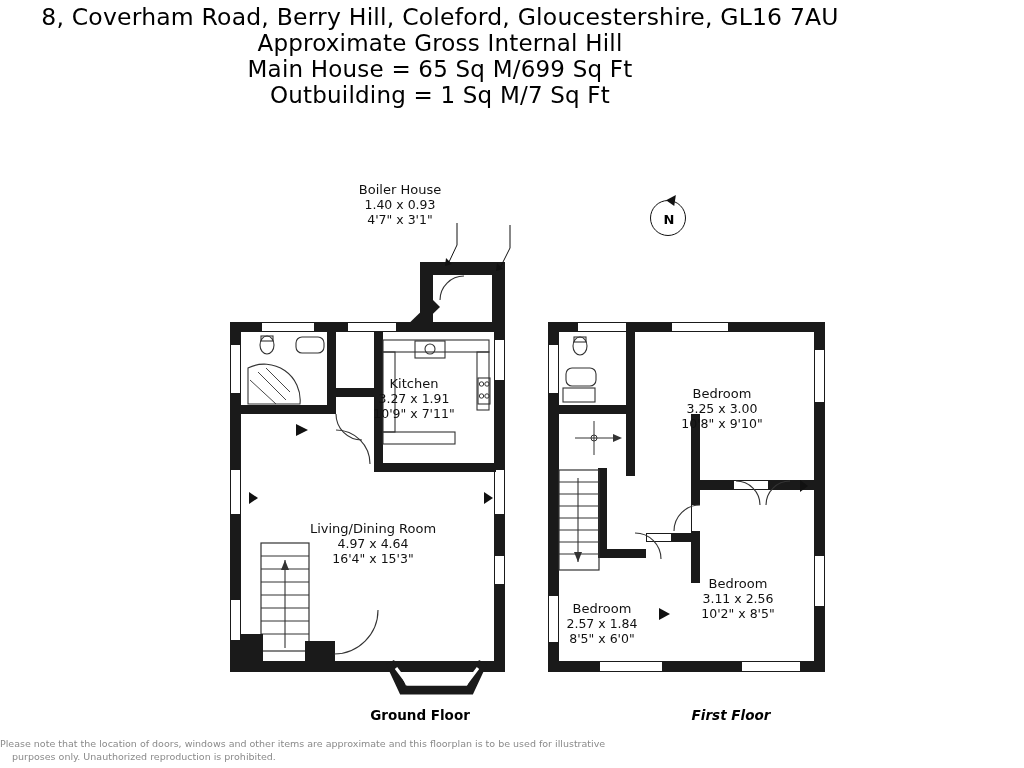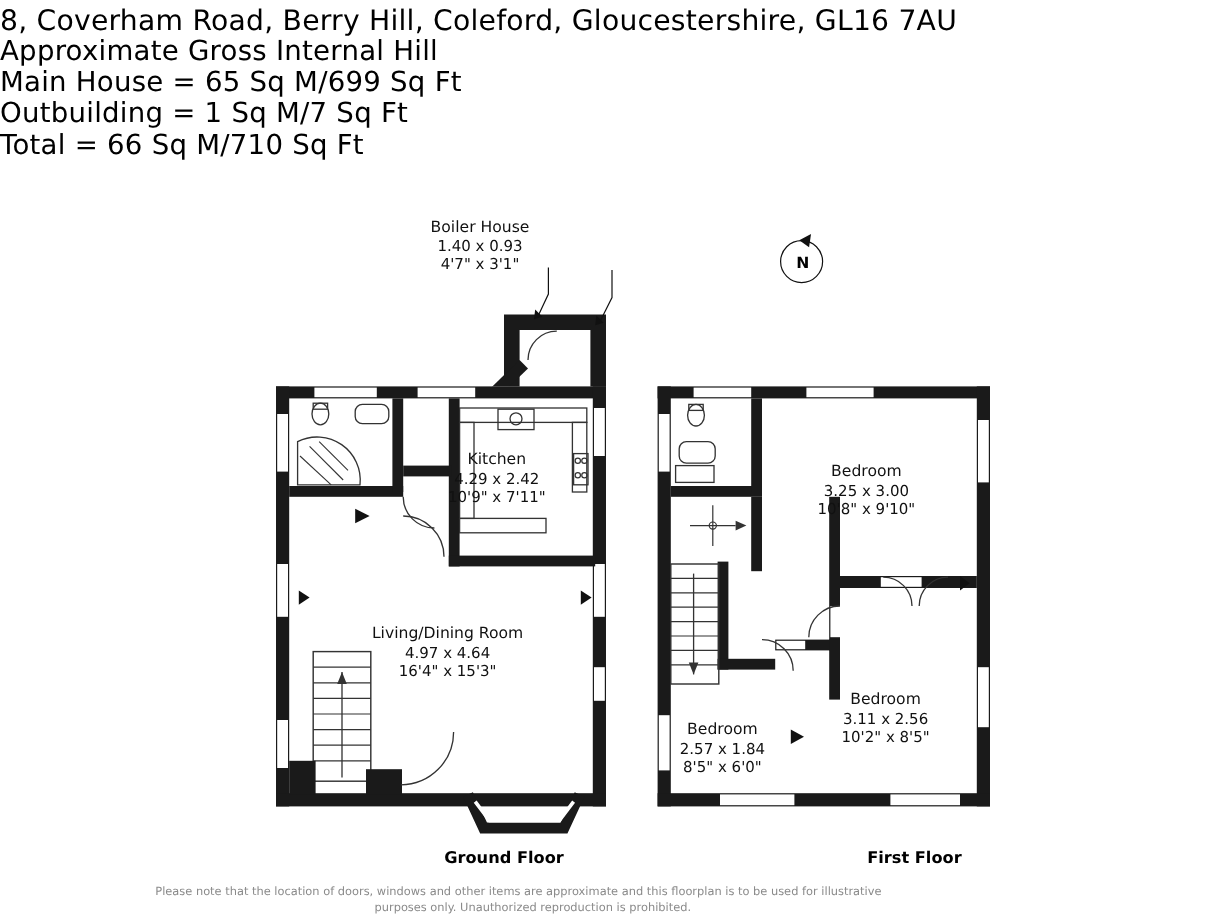--- a/index.html
+++ b/index.html
@@ -22,7 +22,7 @@
     top: 4px;
     left: 0;
     width: 880px;
-    text-align: left;
+    text-align: center;
   }
   .header .line {
     font-family: "DejaVu Sans", sans-serif;

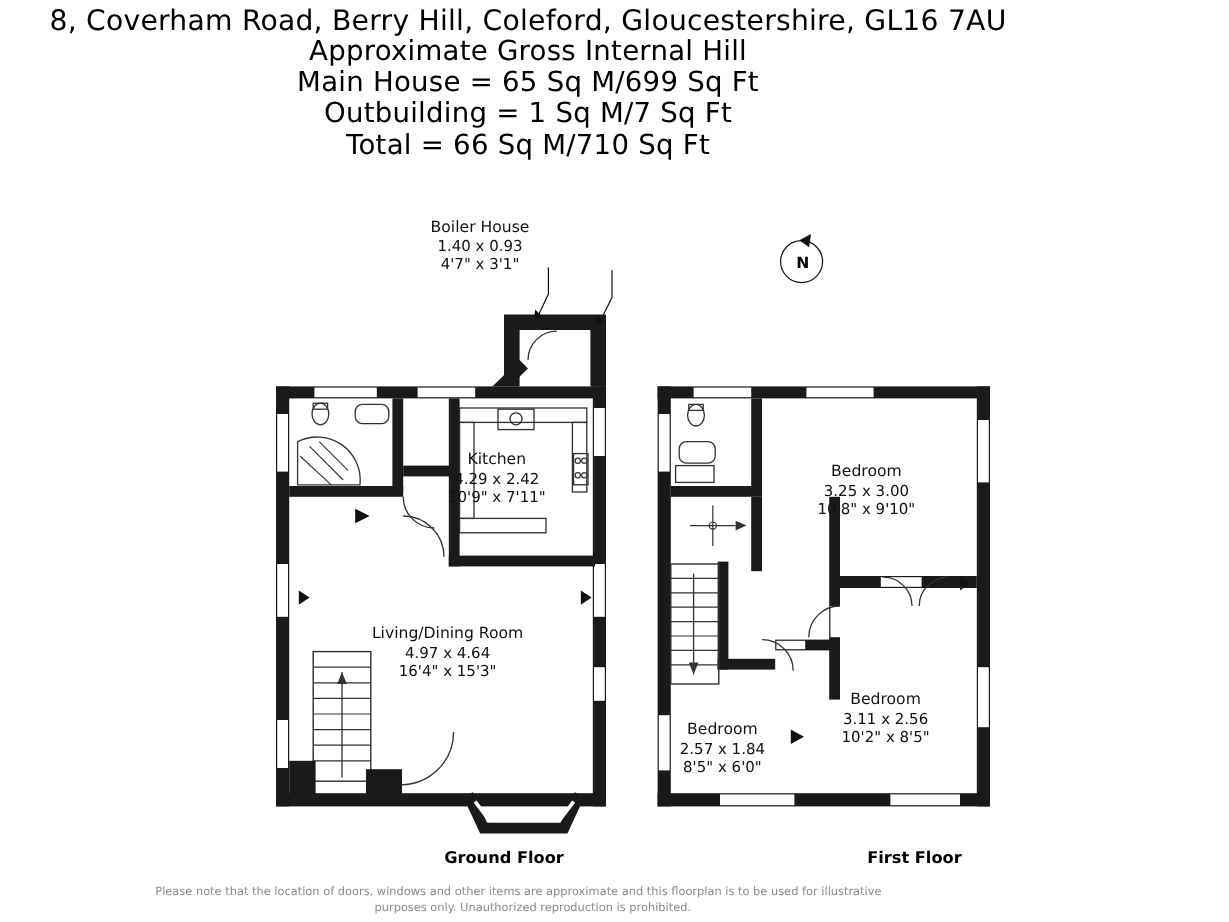--- a/index.html
+++ b/index.html
@@ -113,7 +113,6 @@
   <div class="line">Approximate Gross Internal Hill</div>
   <div class="line">Main House = 65 Sq M/699 Sq Ft</div>
   <div class="line">Outbuilding = 1 Sq M/7 Sq Ft</div>
-  <div class="line">Total = 66 Sq M/710 Sq Ft</div>
 </div>
 
 <div class="stage">

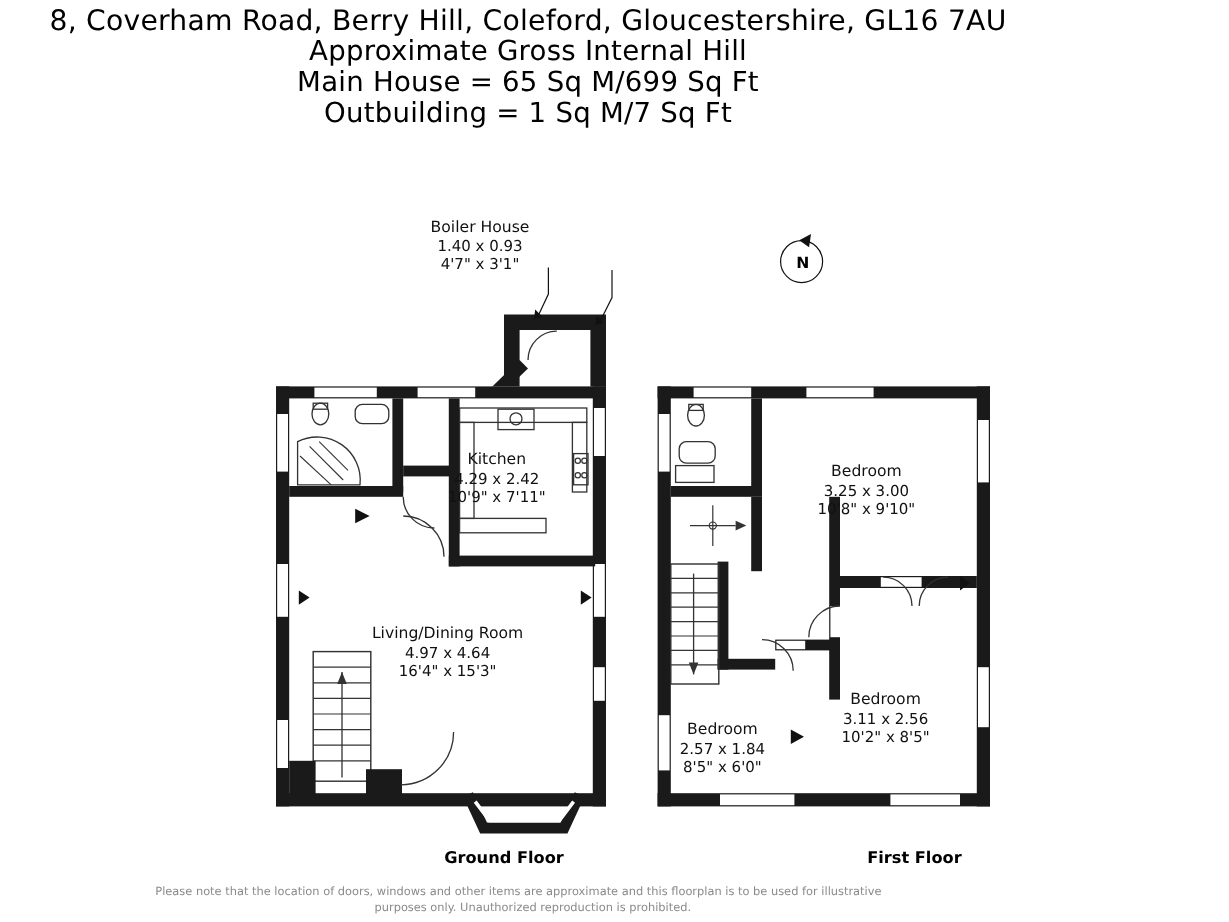--- a/index.html
+++ b/index.html
@@ -293,7 +293,7 @@
 
   <div class="lbl" style="left:414px; top:376px; transform:translateX(-50%);">
     <div class="name">Kitchen</div>
-    <div>4.29 x 2.42</div>
+    <div>3.27 x 1.91</div>
     <div>10'9" x 7'11"</div>
   </div>
 

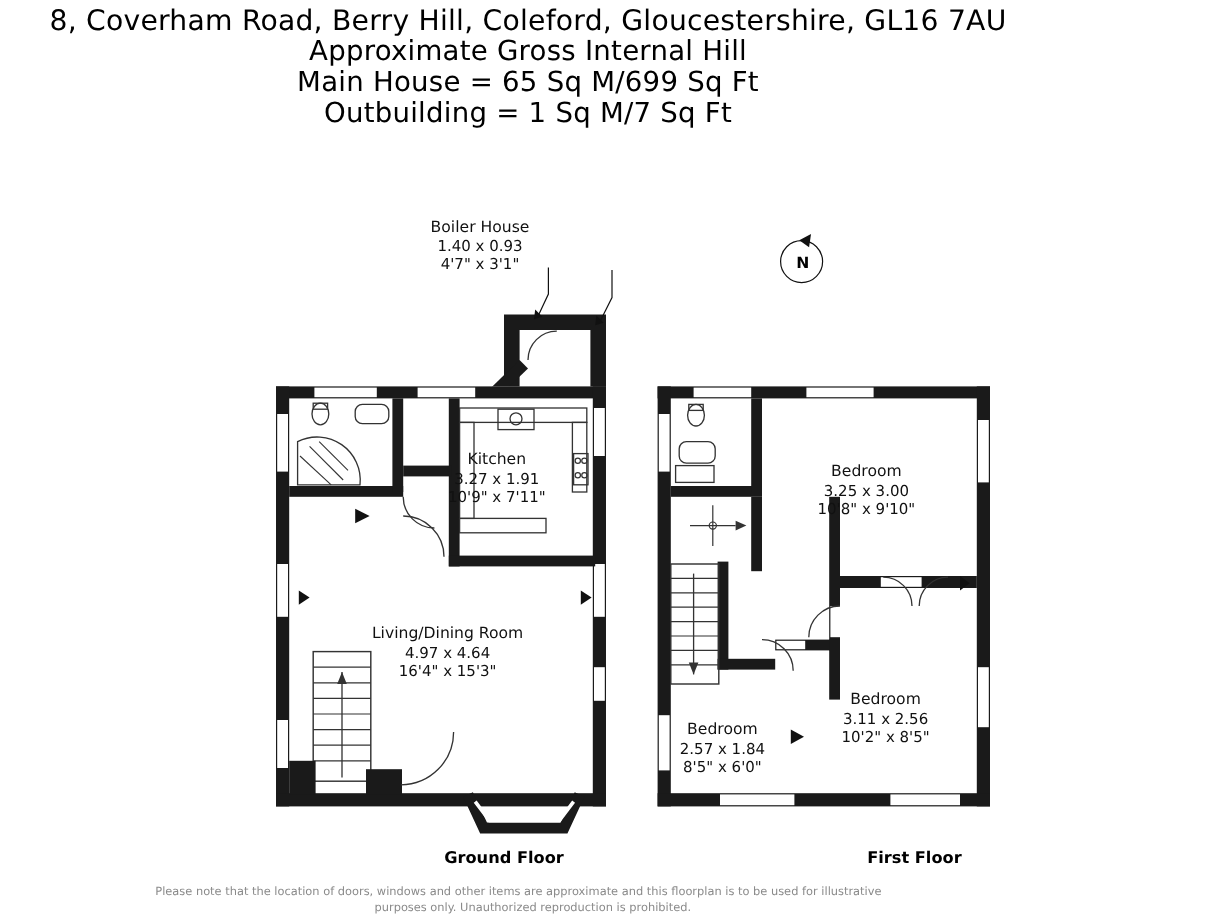--- a/index.html
+++ b/index.html
@@ -322,7 +322,7 @@
   </div>
 
   <div class="floor-title" style="left:372px; top:707px; transform:translateX(-50%);">Ground Floor</div>
-  <div class="floor-title" style="left:714px; top:707px; transform:translateX(-50%);">First Floor</div>
+  <div class="floor-title" style="left:683px; top:707px; transform:translateX(-50%);font-style:italic;">First Floor</div>
 
   <div class="footnote" style="top:737px;">Please note that the location of doors, windows and other items are approximate and this floorplan is to be used for illustrative</div>
   <div class="footnote" style="top:750px;margin-left:12px;">purposes only. Unauthorized reproduction is prohibited.</div>

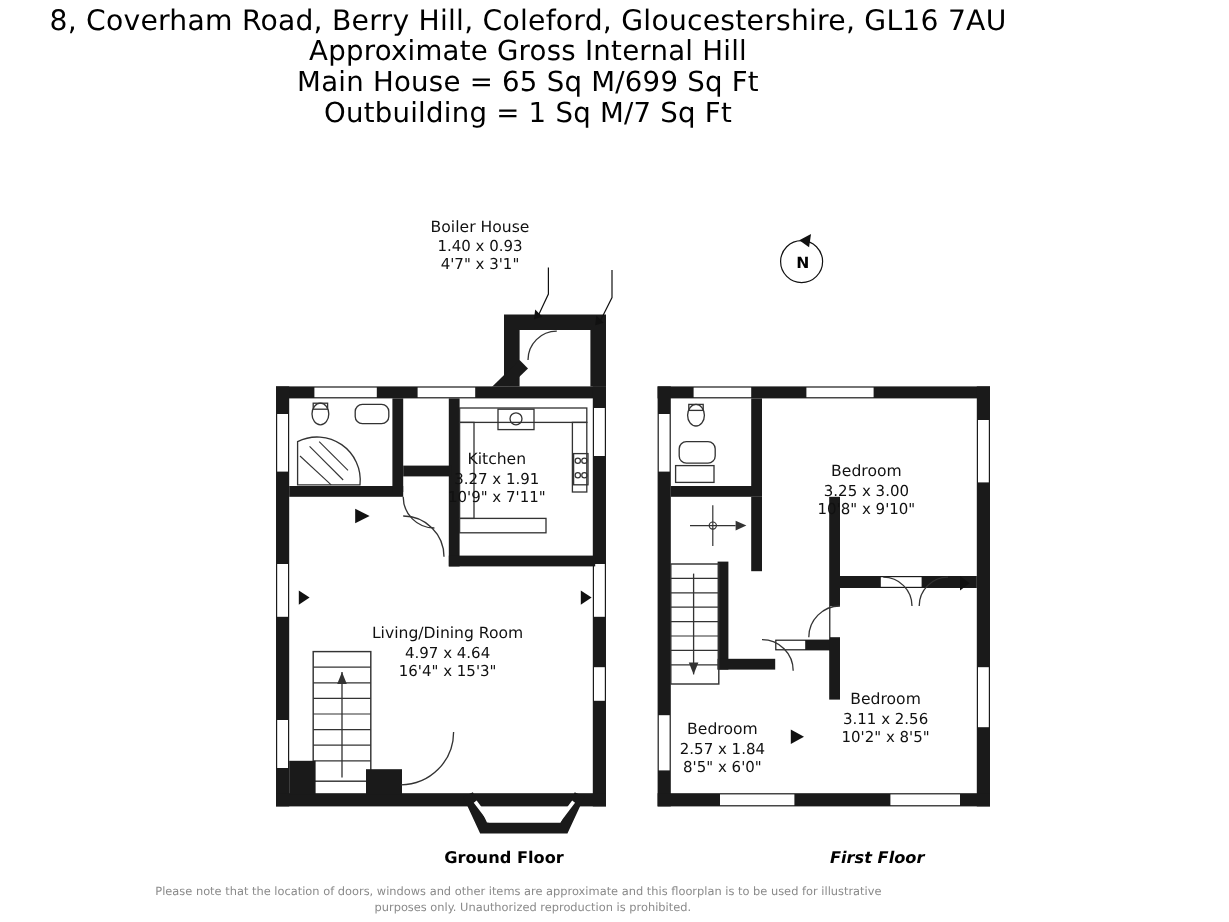--- a/index.html
+++ b/index.html
@@ -66,7 +66,6 @@
     position: absolute;
     left: 0;
     width: 864px;
-    text-align: center;
     font-size: 9.5px;
     line-height: 13px;
     color: #8a8a8a;

